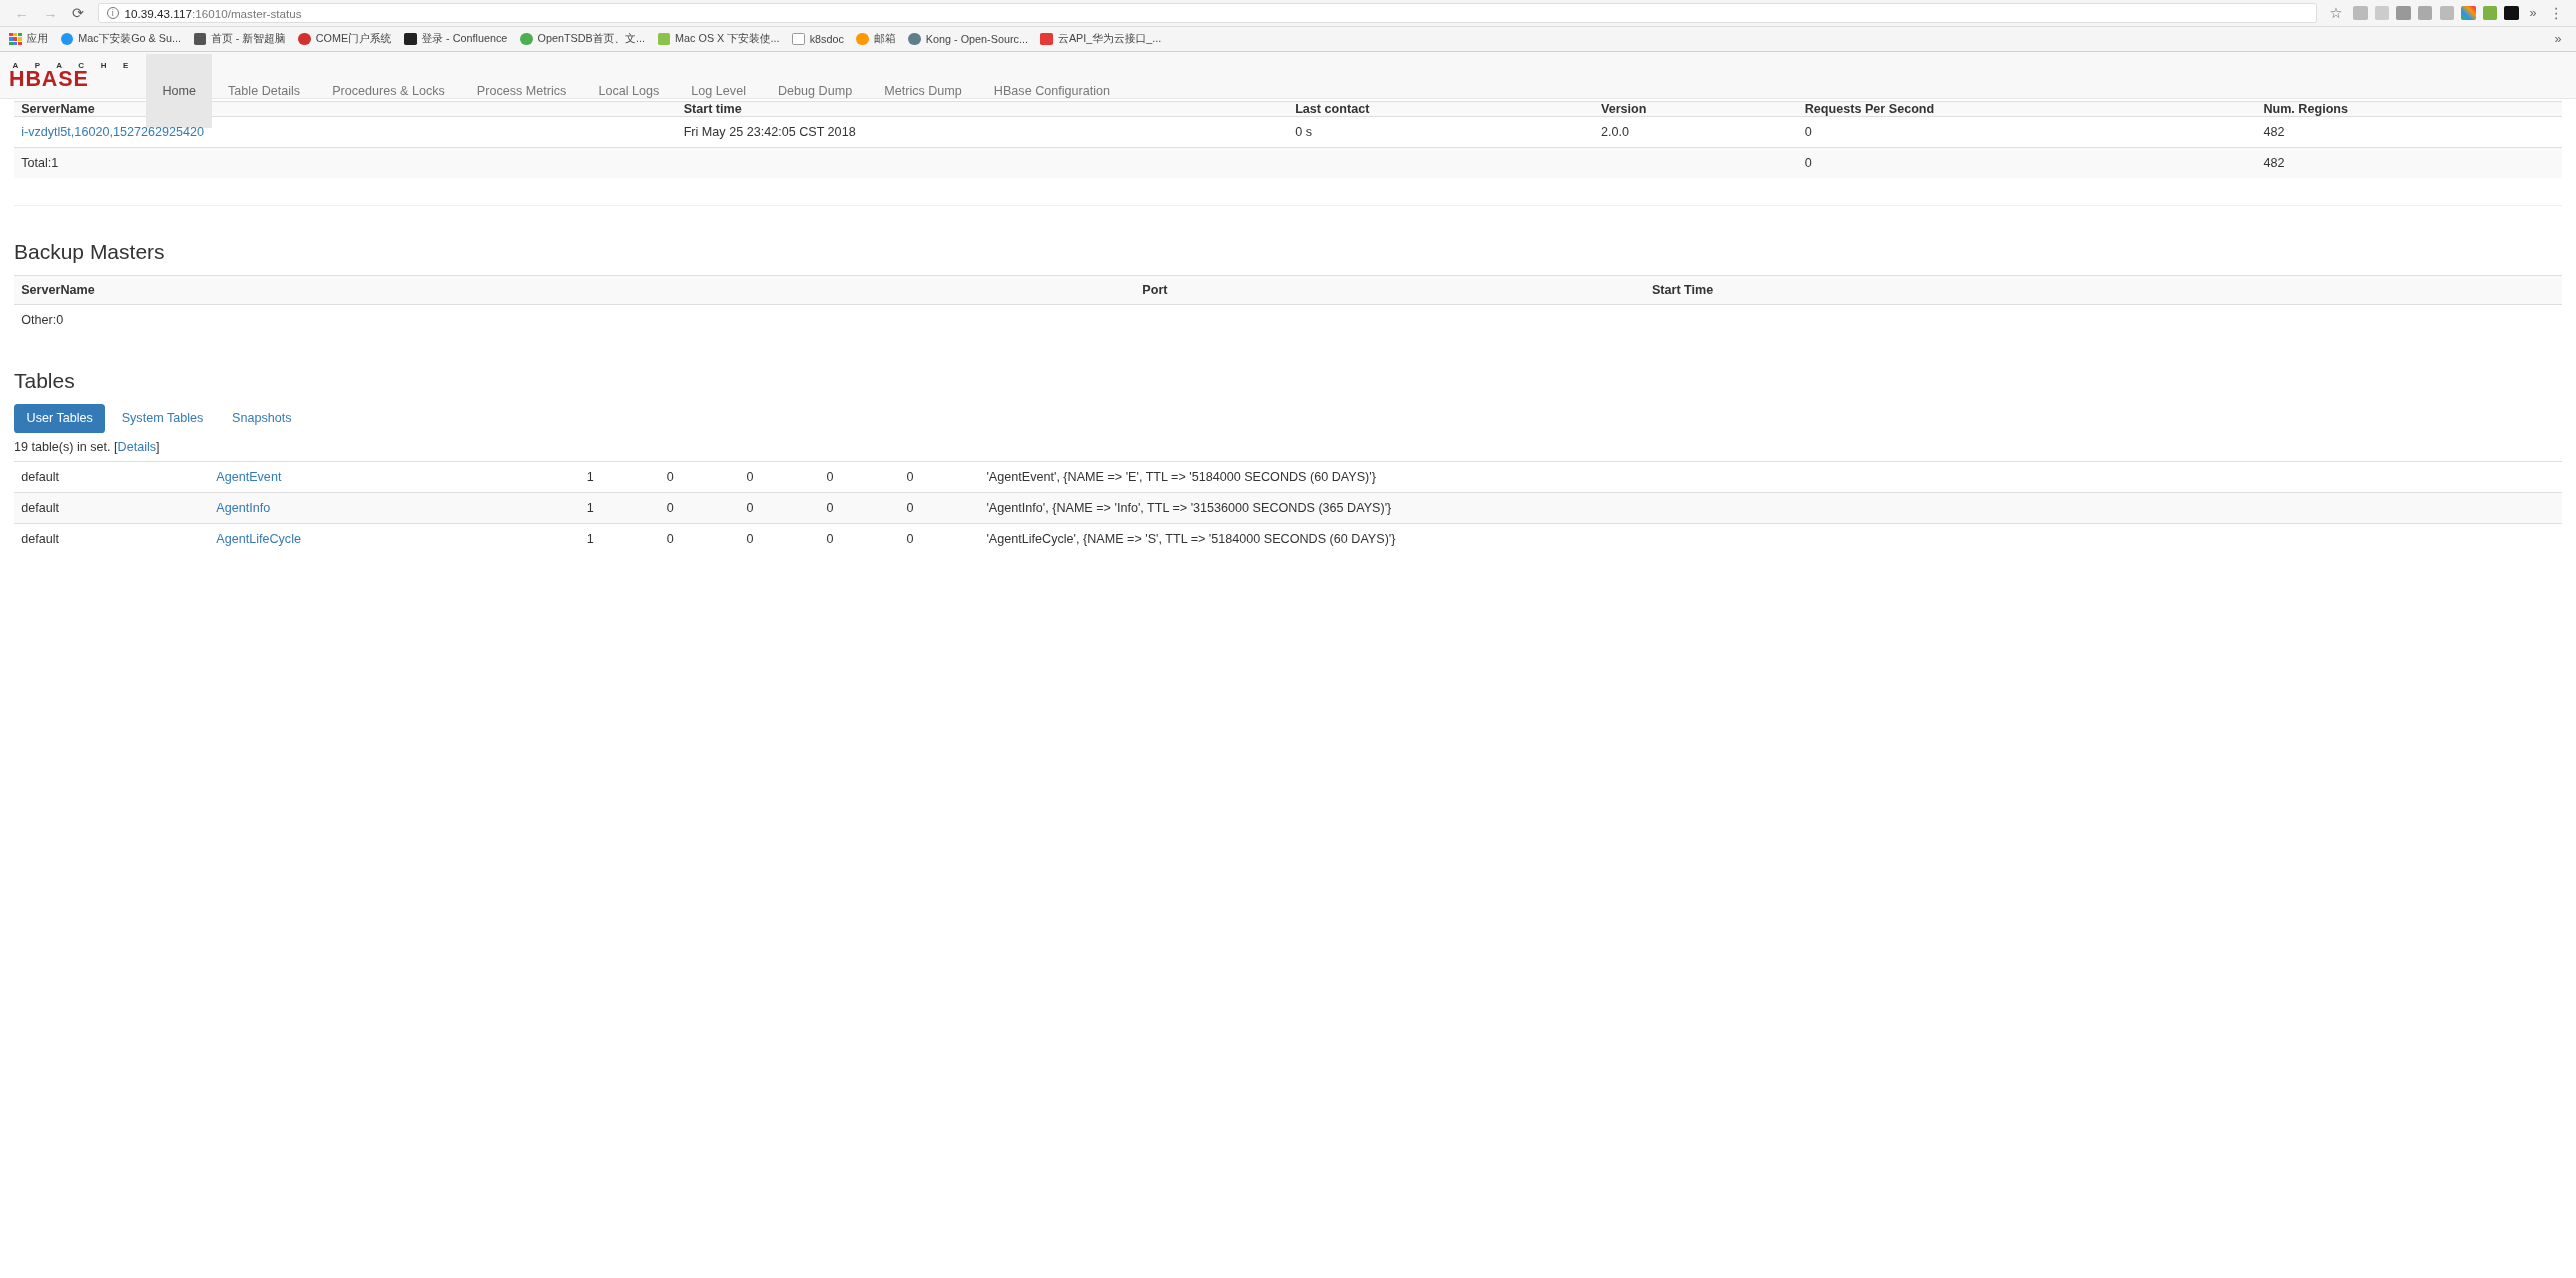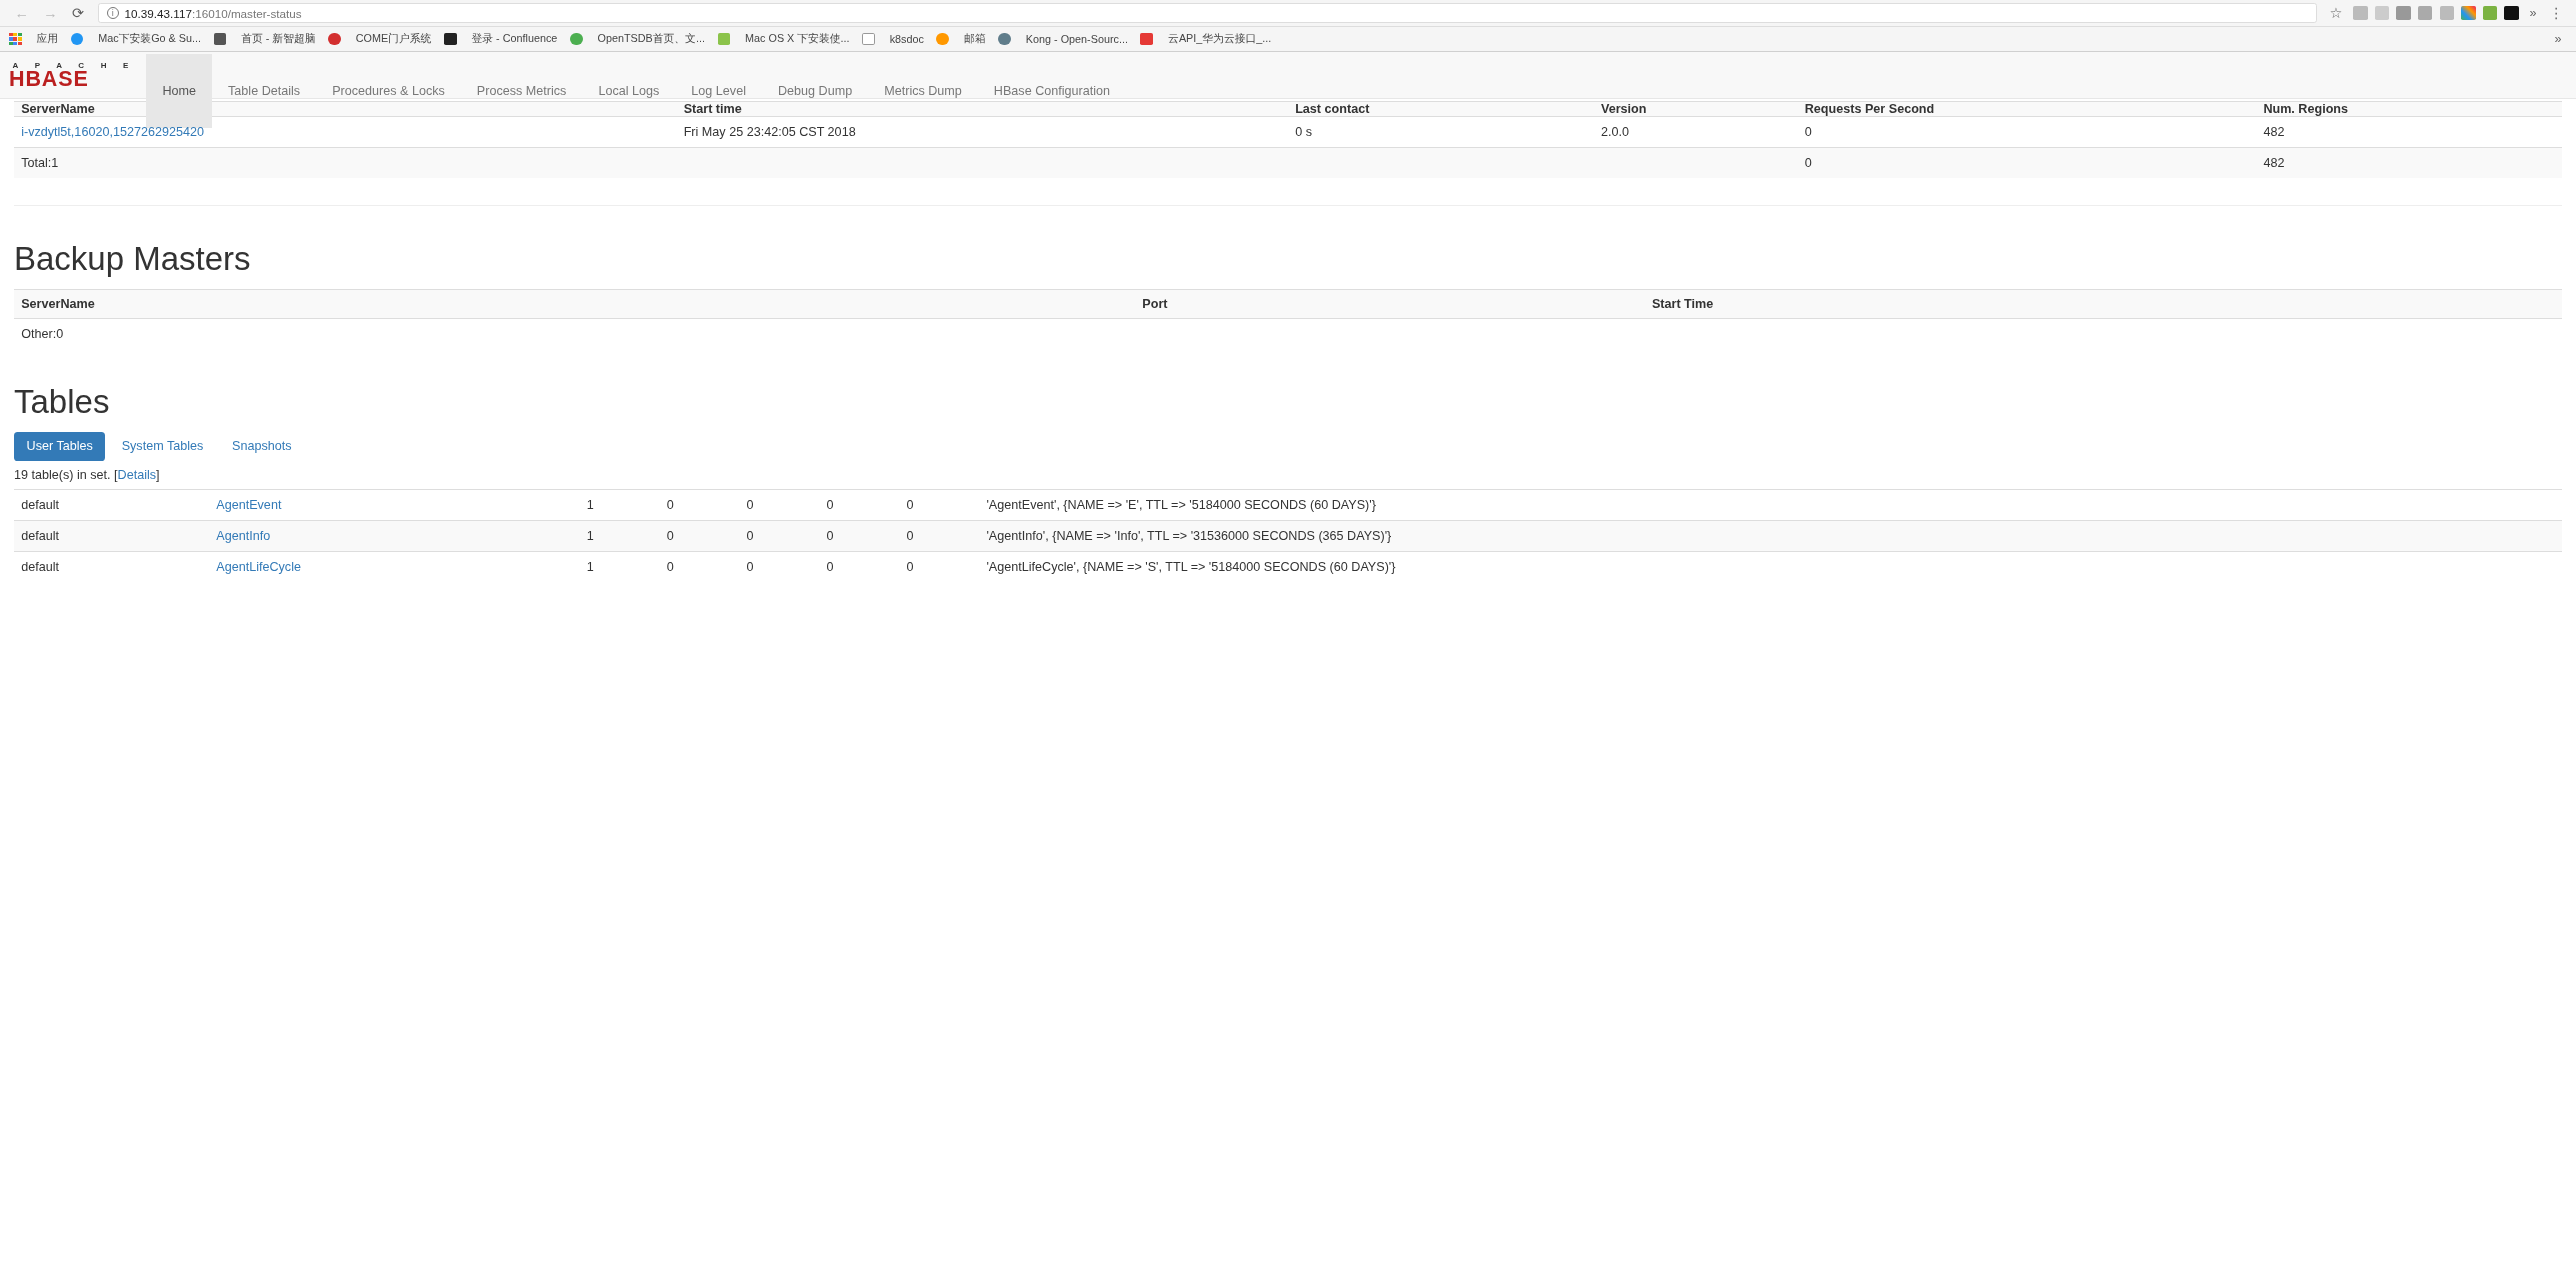--- a/index.html
+++ b/index.html
@@ -21,7 +21,7 @@
 
 
 .bookmarks-bar { display: flex; align-items: center; padding: 3.6px 9px; background: #f5f5f5; border-bottom: 0.9px solid #d0d0d0; height: 25px; gap: 12.6px; font-size: 10.8px; color: #444; overflow: hidden; }
-.bm-item { display: flex; align-items: center; gap: 15px; white-space: nowrap; cursor: pointer; }
+.bm-item { display: flex; align-items: center; gap: 5px; white-space: nowrap; cursor: pointer; }
 .bm-icon { width: 12.6px; height: 12.6px; display: inline-block; border-radius: 1.8px; }
 .bm-apps-icon { display: grid; grid-template-columns: repeat(3,3.6px); grid-template-rows: repeat(3,3.6px); gap: 0.9px; }
 .bm-apps-icon span { width:3.6px; height:3.6px; display:block; }

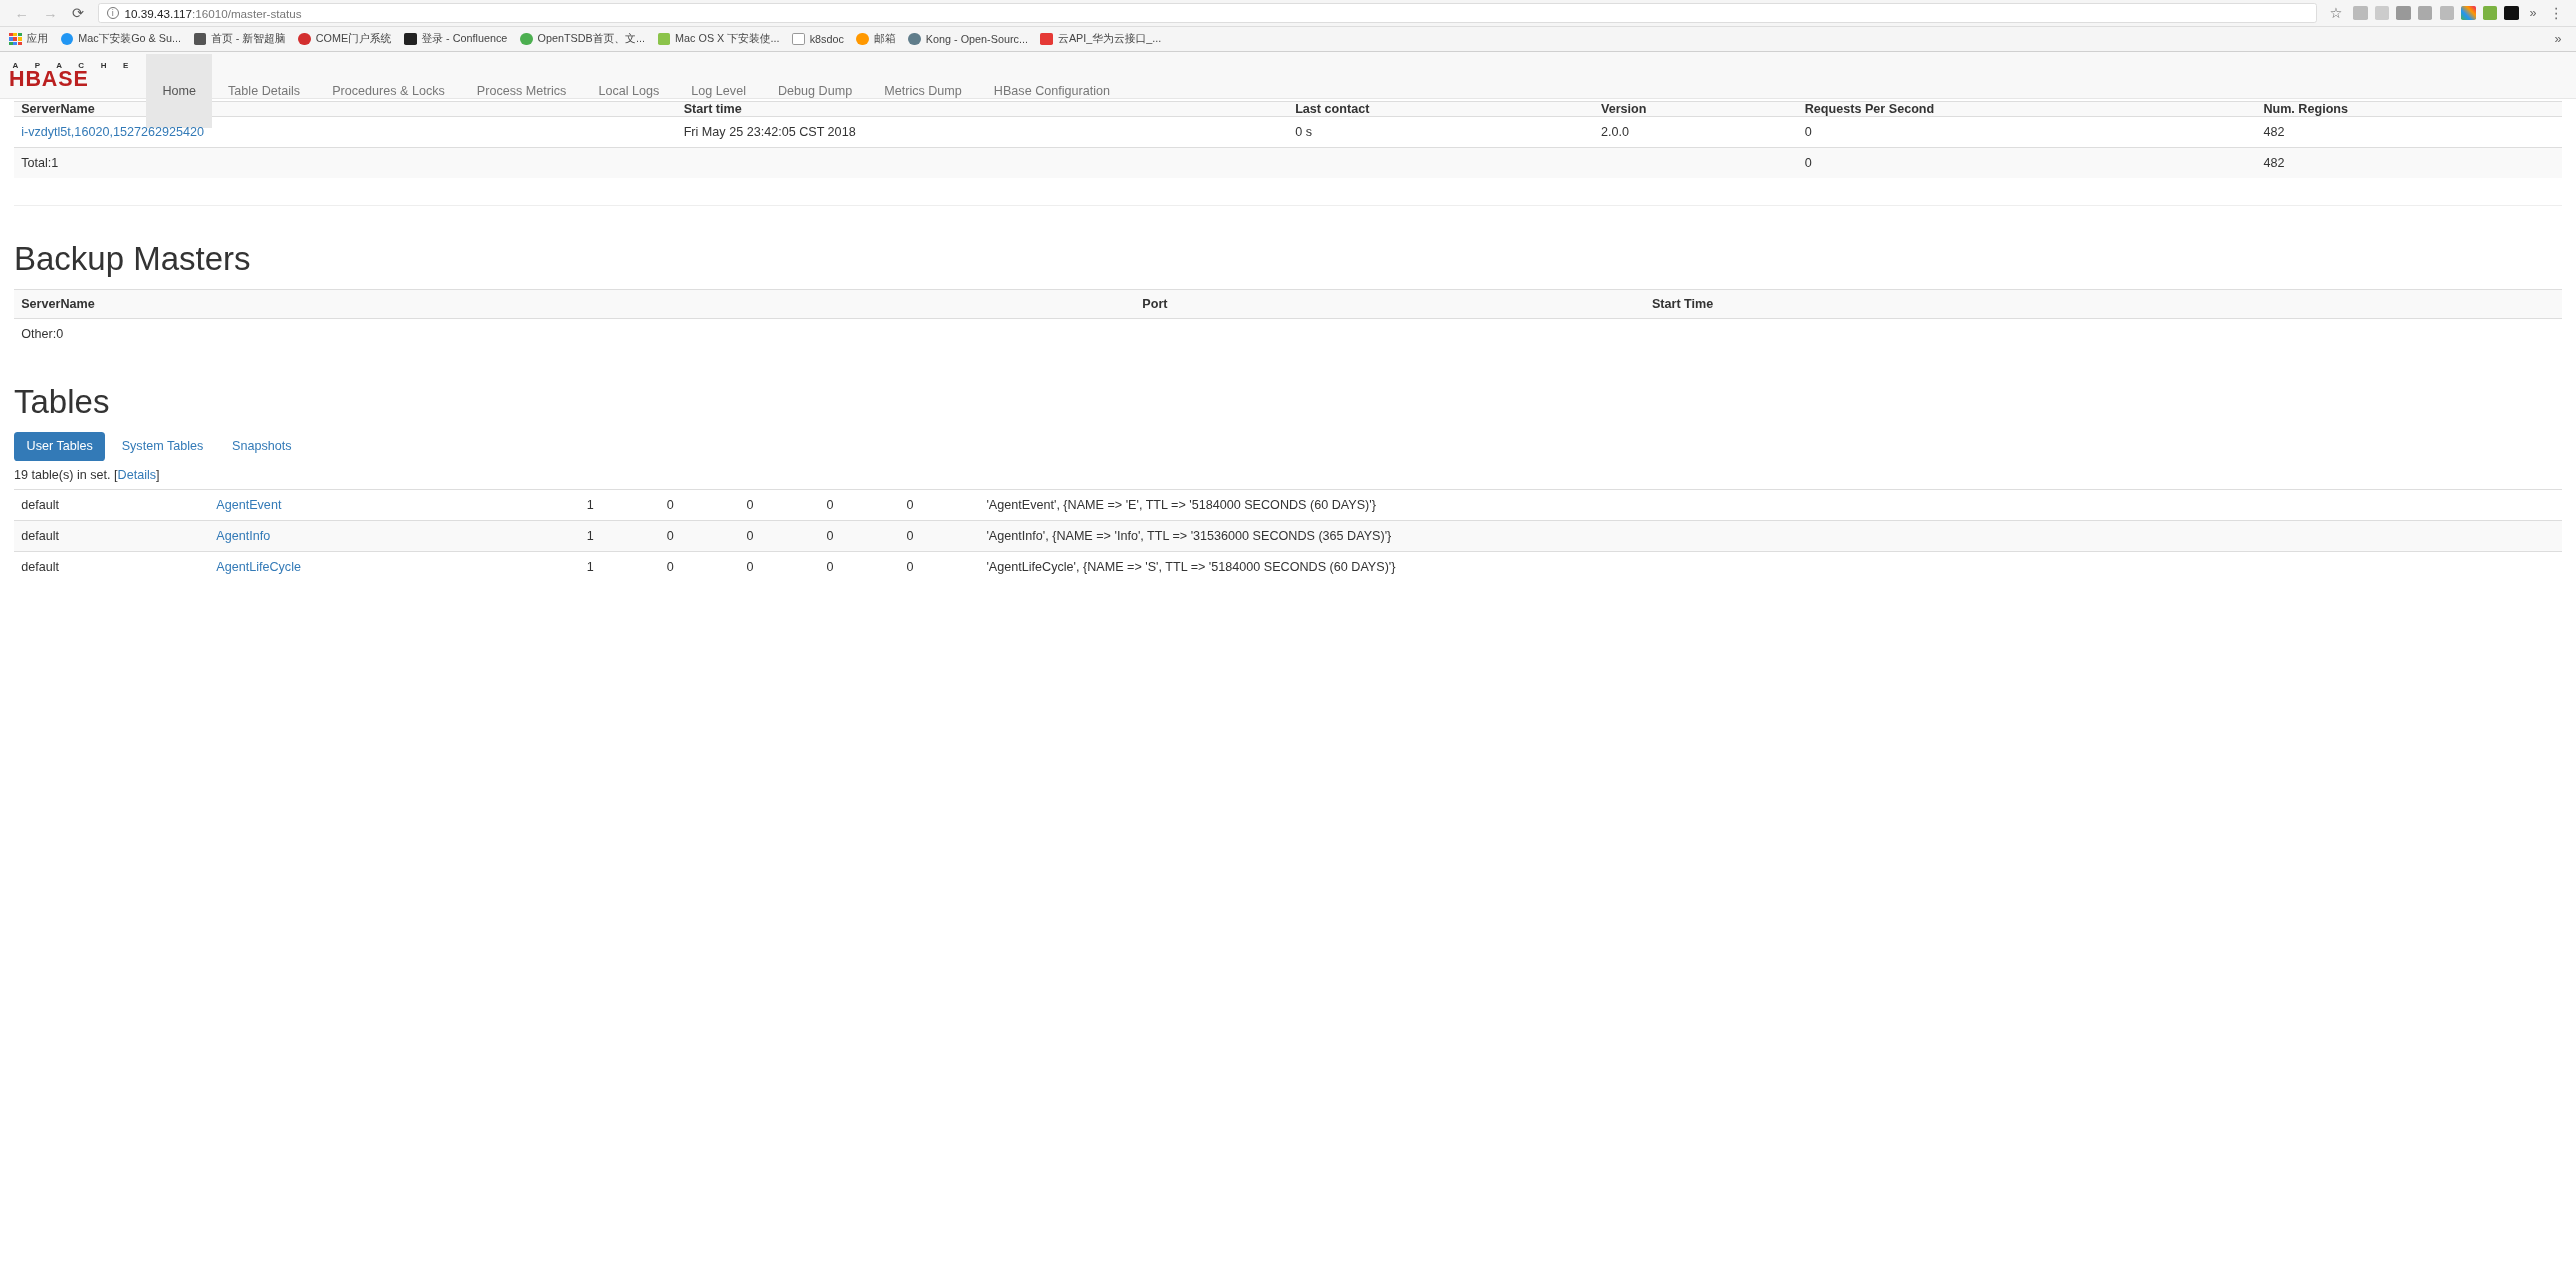--- a/index.html
+++ b/index.html
@@ -43,7 +43,7 @@
 table.tbl tr.total td { background: #f9f9f9; }
 table.tbl a { color: #337ab7; text-decoration: none; }
 
-h2.sec { font-size: 33px; font-weight: 500; margin: 34px 0 10.8px 0; color: #333; }
+h2.sec { font-size: 21px; font-weight: 500; margin: 34px 0 10.8px 0; color: #333; }
 
 
 .top-cut th { border-top: 1.8px solid #ddd; padding-top:1.8px; padding-bottom:1.8px; color: rgba(0,0,0,0); overflow:hidden; height:5.4px; line-height:0; }

